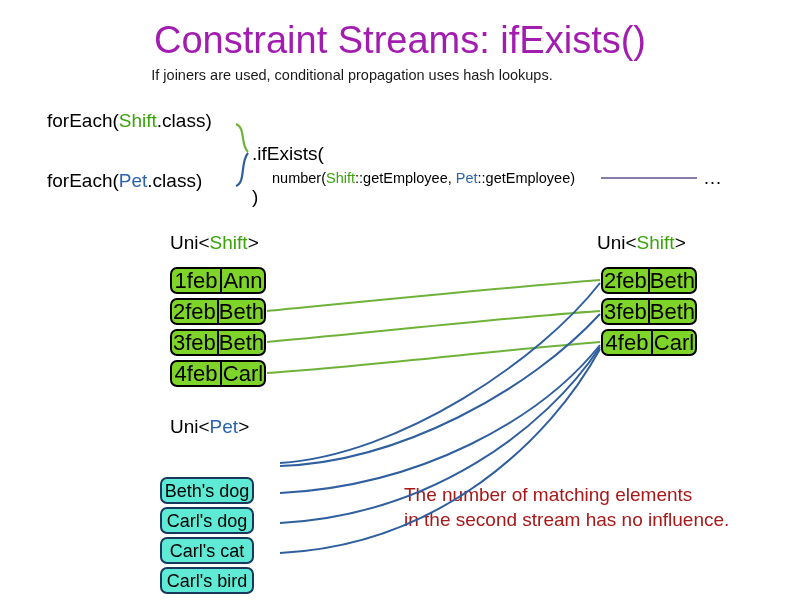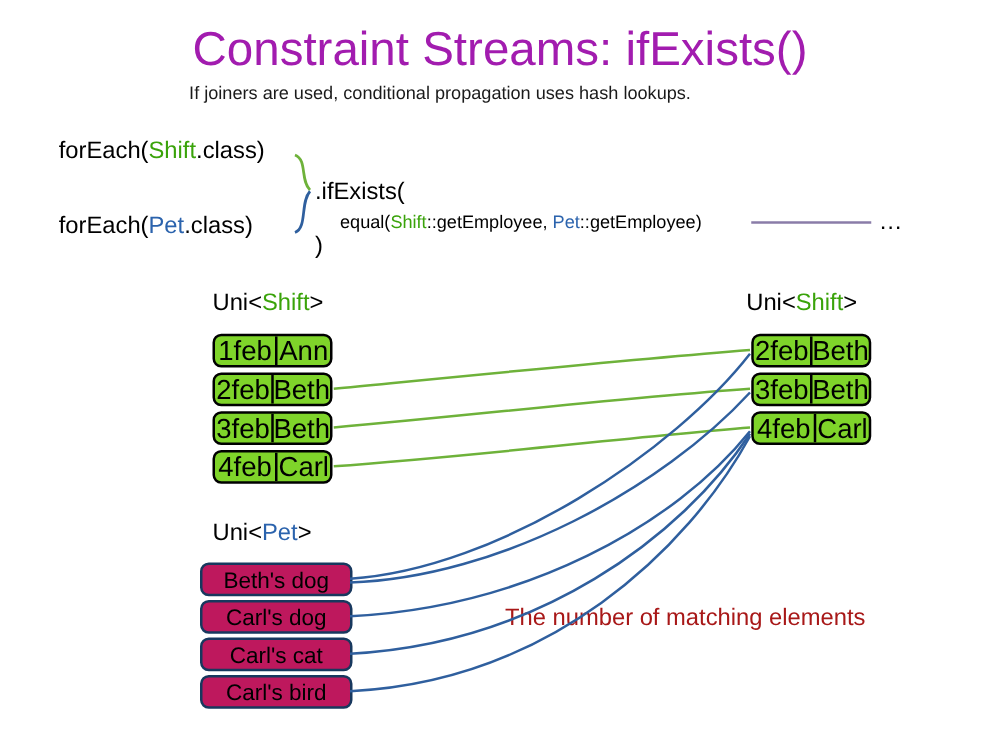--- a/index.html
+++ b/index.html
@@ -155,7 +155,7 @@
 
   <div class="code-line code-ifexists">.ifExists(</div>
 
-  <div class="code-line code-equal"><span>equal(</span><span class="tok-shift">Shift</span><span>::getEmployee, </span><span class="tok-pet">Pet</span><span>::getEmployee)</span></div>
+  <div class="code-line code-equal"><span>number(</span><span class="tok-shift">Shift</span><span>::getEmployee, </span><span class="tok-pet">Pet</span><span>::getEmployee)</span></div>
 
   <div class="code-line code-closeparen">)</div>
   <div class="code-line code-ellipsis">…</div>

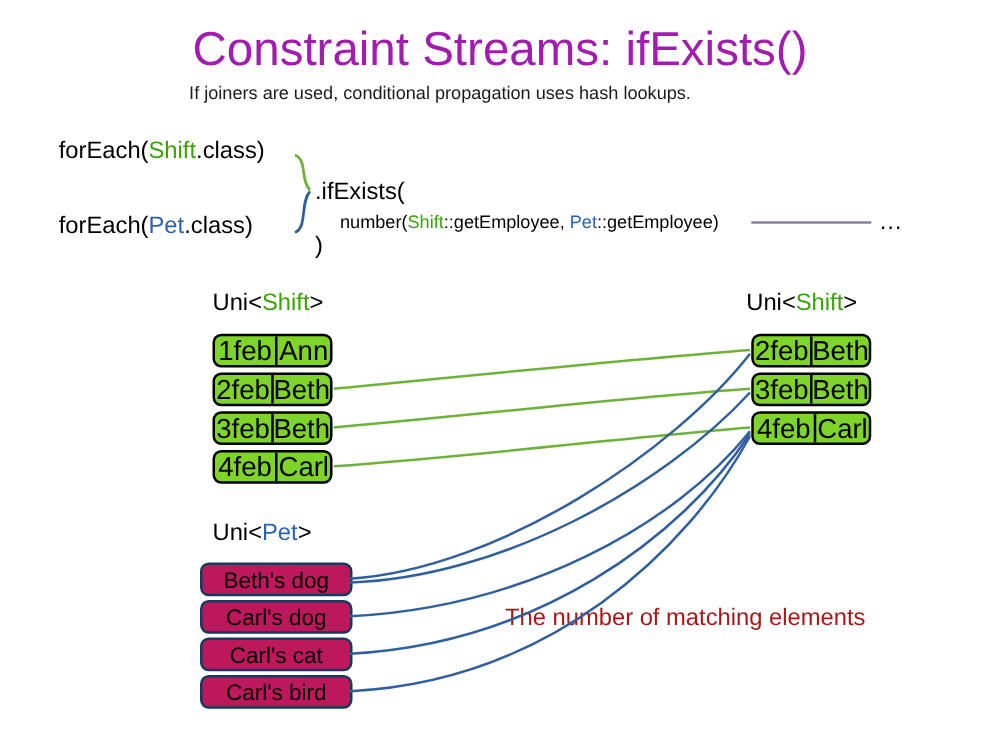--- a/index.html
+++ b/index.html
@@ -110,10 +110,11 @@
   }
 
   .box-pet {
-    background: #be185d;
-    width: 122px;
+    background: #5eead4;
+    width: 94px;
     justify-content: center;
     border: 2px solid #18385e;
+    margin-top: 27px;
   }
   .box-pet .pet-text {
     font-size: 18px;

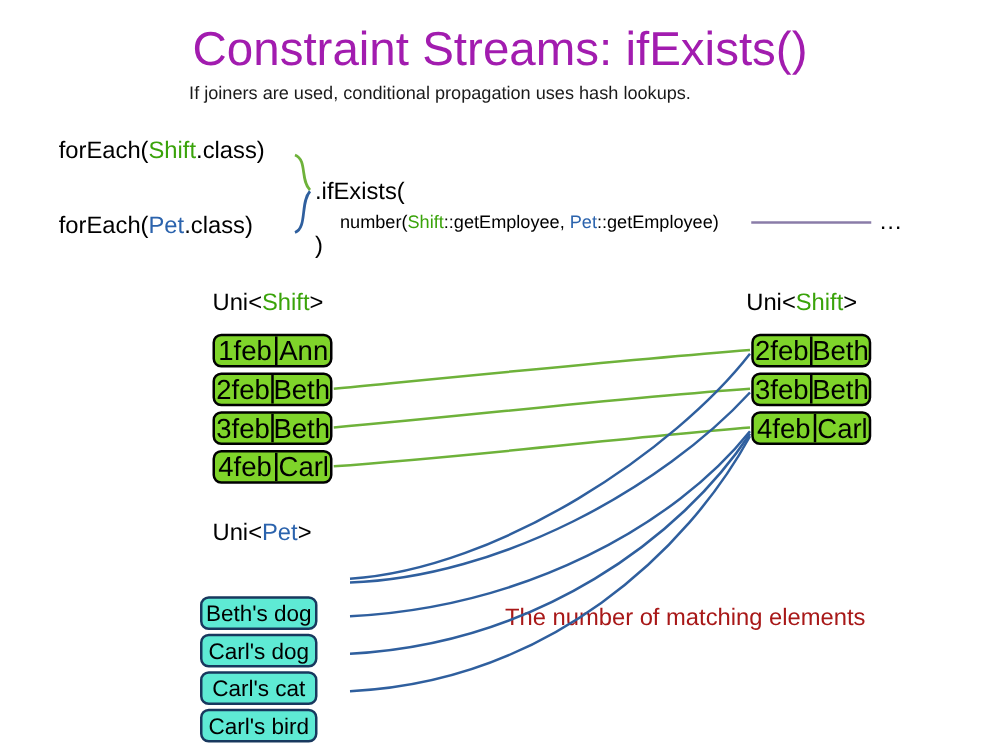--- a/index.html
+++ b/index.html
@@ -212,6 +212,7 @@
 
   <div class="annotation">
     <div>The number of matching elements</div>
+    <div>in the second stream has no influence.</div>
   </div>
 
   <svg class="overlay" viewBox="0 0 800 600">

